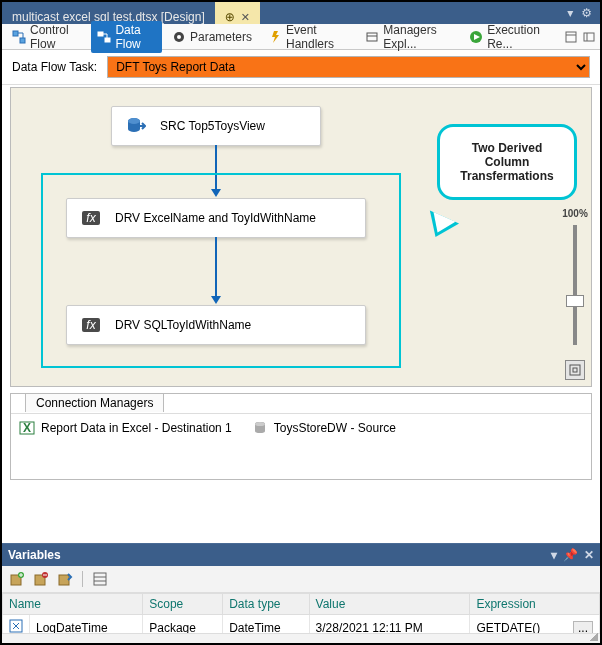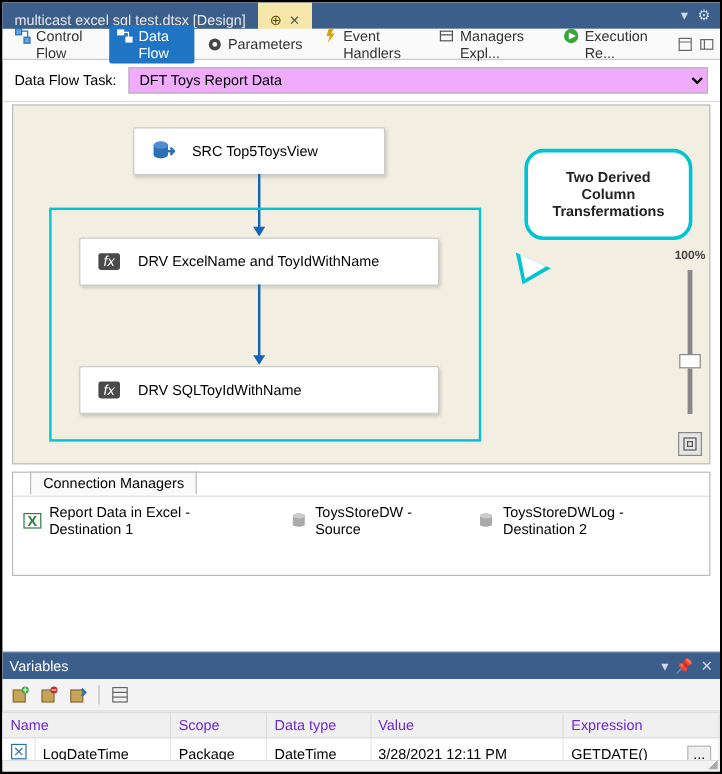--- a/index.html
+++ b/index.html
@@ -14,7 +14,7 @@
 
   
   .nav { display:flex; align-items:center; height:26px; border-bottom:1px solid #c9c9c9; background:#fafafa; padding:0 4px; gap:4px; }
-  .nav-item { display:flex; gap:4px; padding:2px 6px; border-radius:2px; color:#333; }
+  .nav-item { display:flex; align-items:center; gap:4px; padding:2px 6px; border-radius:2px; color:#333; }
   .nav-item.active { background:#1f74c4; color:#fff; }
   .nav-spacer { flex:1; }
   .nav-ic { width:14px; height:14px; display:inline-flex; align-items:center; justify-content:center; }

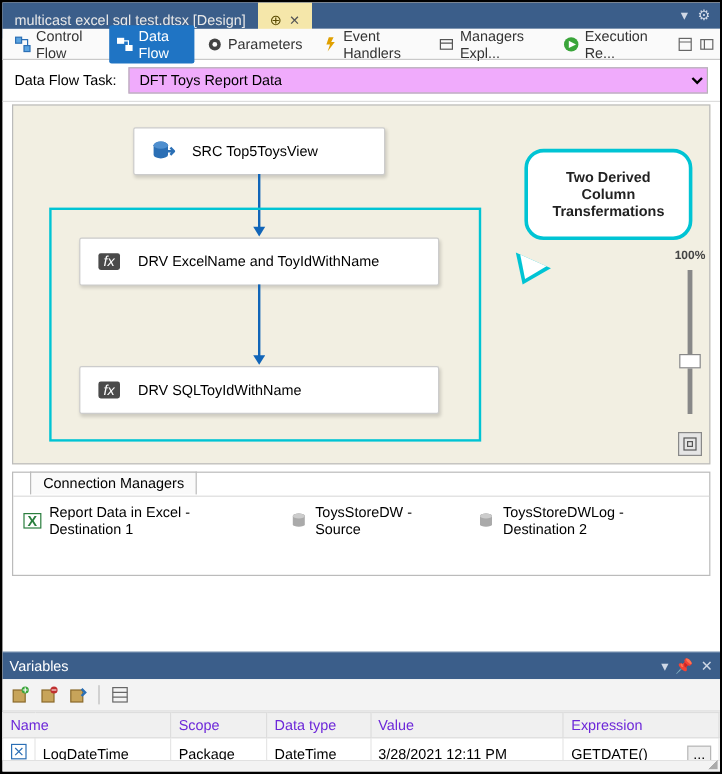--- a/index.html
+++ b/index.html
@@ -22,7 +22,7 @@
 
   
   .task-row { display:flex; align-items:center; padding:6px 10px; gap:10px; border-bottom:1px solid #ddd; }
-  .task-row select { flex:1; height:22px; border:1px solid #b5b5b5; background:#f0abfc; padding:0 4px; appearance:auto; }
+  .task-row select { flex:1; height:22px; border:1px solid #b5b5b5; background:#f97316; padding:0 4px; appearance:auto; }
 
   
   .canvas-wrap { position:relative; flex:0 0 300px; border:1px solid #bbb; margin:2px 8px; background:#f2efe2; overflow:hidden; }

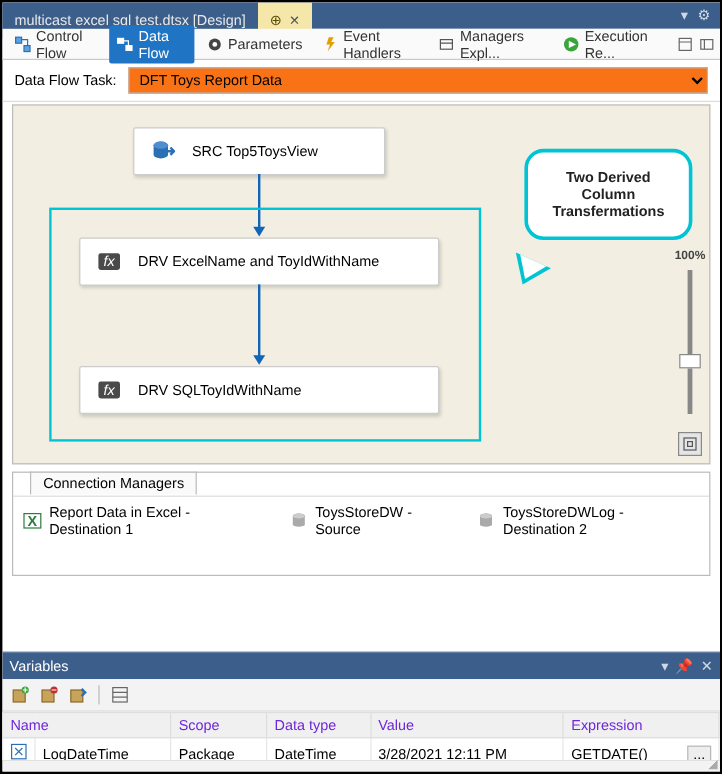--- a/index.html
+++ b/index.html
@@ -250,16 +250,6 @@
           </svg>
       </span>
       <span>ToysStoreDW - Source</span>
-    </div>
-    <div class="cm-item">
-      <span class="cm-ic">
-        <svg width="16" height="16" viewBox="0 0 16 16">
-            <ellipse cx="8" cy="4" rx="5" ry="2" fill="#888"></ellipse>
-            <path d="M3 4 v7 a5 2 0 0 0 10 0 v-7" fill="#aaa"></path>
-            <ellipse cx="8" cy="4" rx="5" ry="2" fill="#ccc"></ellipse>
-          </svg>
-      </span>
-      <span>ToysStoreDWLog - Destination 2</span>
     </div>
   </div>
 </div>

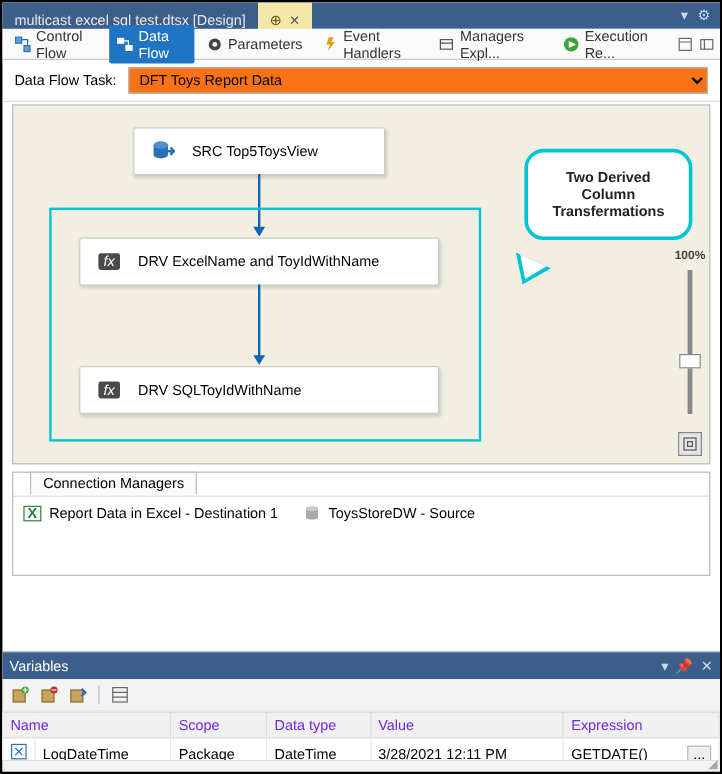--- a/index.html
+++ b/index.html
@@ -50,7 +50,7 @@
 
   
   .vars-panel { margin-top:auto; display:flex; flex-direction:column; border-top:1px solid #4a6b95; }
-  .vars-header { background:#3b5e8a; color:#fff; display:flex; align-items:center; height:22px; padding:0 6px; gap:6px; }
+  .vars-header { background:#3b5e8a; color:#fff; display:flex; align-items:center; height:22px; padding:0 6px; gap:6px;font-weight:bold; }
   .vars-header .right { margin-left:auto; display:flex; gap:6px; color:#cfd8e6; }
   .vars-tools { display:flex; align-items:center; gap:6px; padding:4px 6px; background:#f3f3f3; border-bottom:1px solid #ddd; }
   .vars-tools .tool { width:18px; height:18px; display:inline-flex; align-items:center; justify-content:center; border:1px solid transparent; }

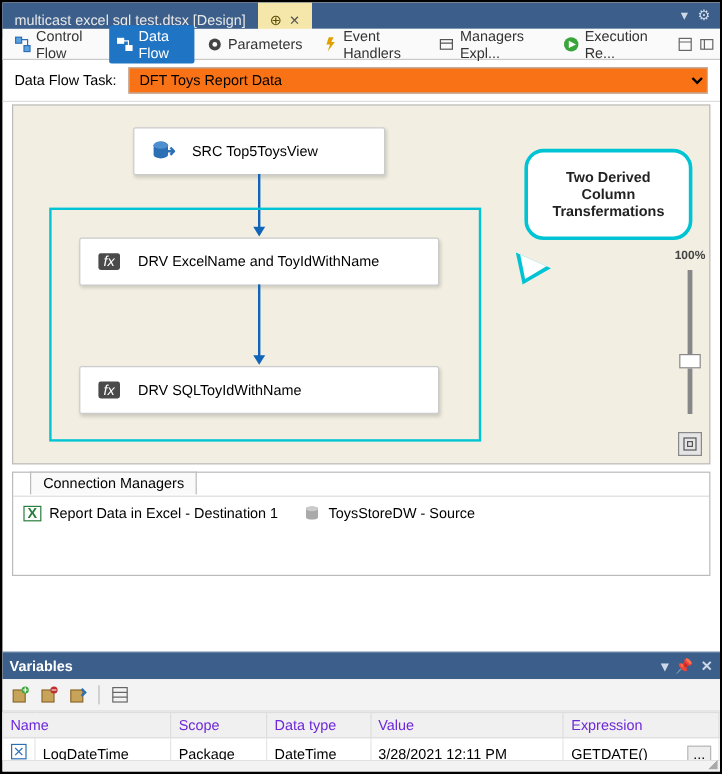--- a/index.html
+++ b/index.html
@@ -56,7 +56,7 @@
   .vars-tools .tool { width:18px; height:18px; display:inline-flex; align-items:center; justify-content:center; border:1px solid transparent; }
   .vars-tools .sep { width:1px; height:16px; background:#bbb; margin:0 2px; }
   .grid { width:100%; border-collapse:collapse; }
-  .grid th { text-align:left; font-weight:400; background:#f0f0f0; border:1px solid #ddd; padding:3px 6px; color:#6d28d9; }
+  .grid th { text-align:left; font-weight:400; background:#f0f0f0; border:1px solid #ddd; padding:3px 6px; color:#0f766e; }
   .grid td { border:1px solid #e6e6e6; padding:4px 6px; background:#fff; }
   .grid .icon-cell { width:22px; text-align:center; }
   .ellipsis-btn { float:right; border:1px solid #b7b7b7; background:#eee; padding:0 4px; line-height:12px; }

